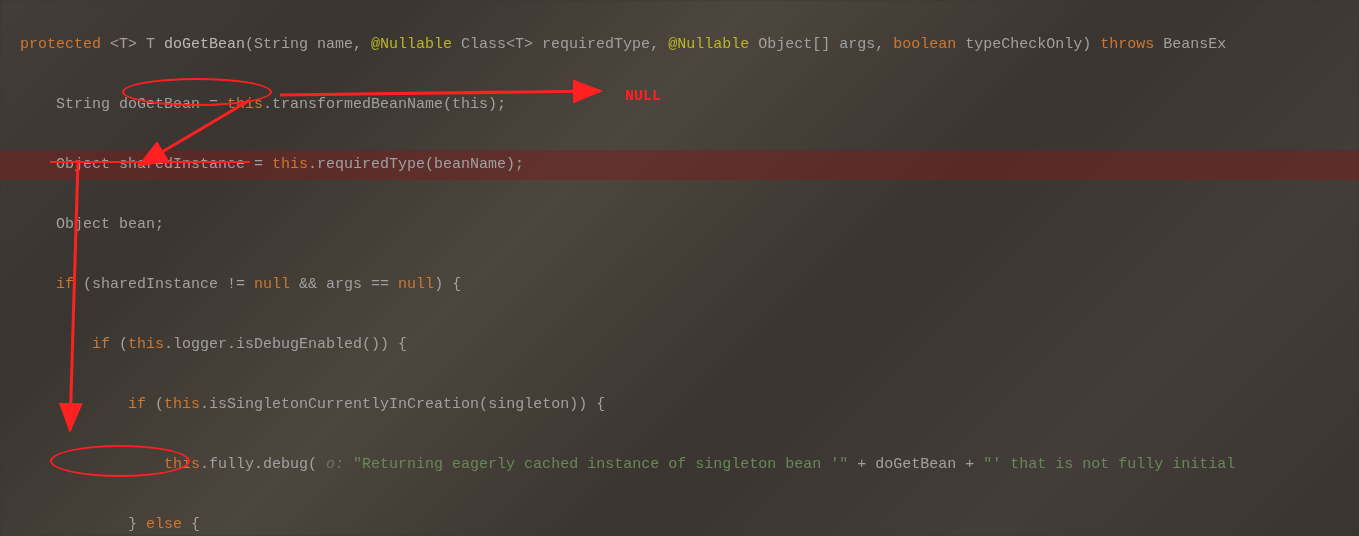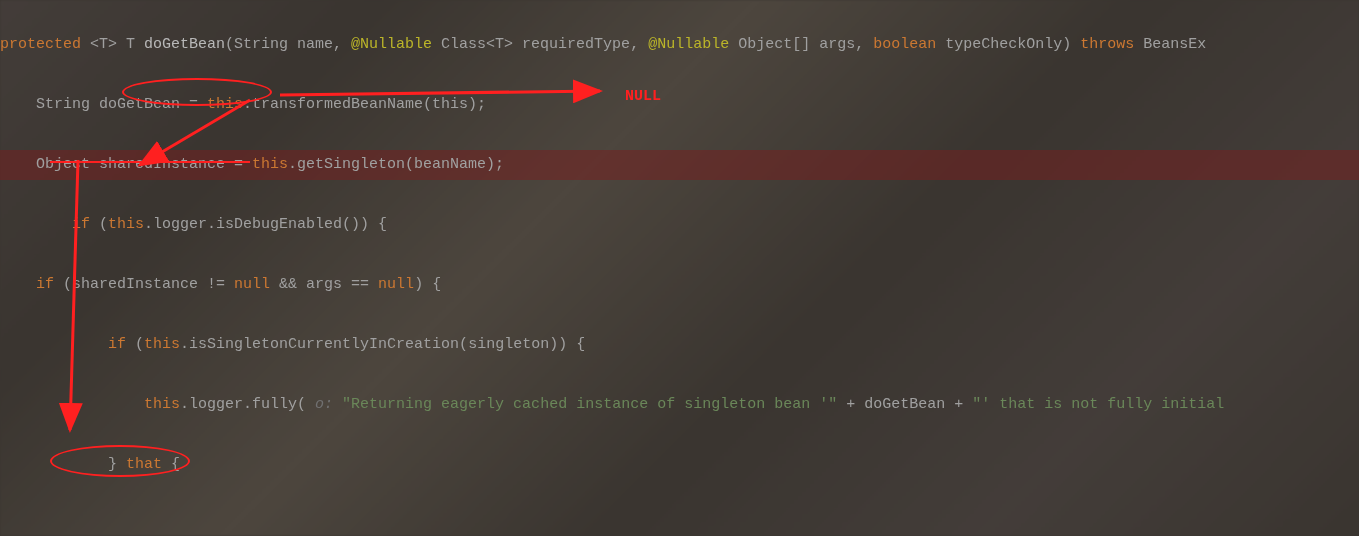--- a/index.html
+++ b/index.html
@@ -26,7 +26,7 @@
   white-space: pre;
   color: #a0a0a0;
 }
-.line { height: 30px; }
+.line { height: 30px; padding-left: 20px; }
 .line.hl { background: rgba(120, 30, 30, 0.5); }
 .kw { color: #cc7832; }
 .str { color: #6a8759; }

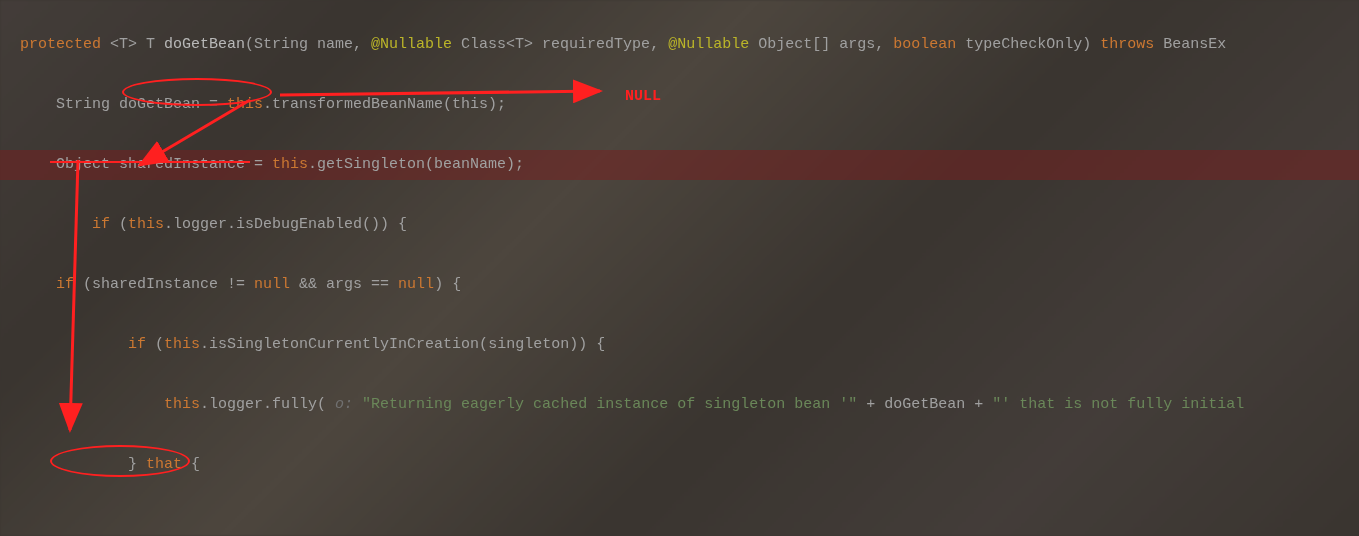--- a/index.html
+++ b/index.html
@@ -71,7 +71,7 @@
 <div class="code-area">
 <div class="line"><span class="kw">protected</span><span> &lt;T&gt; T </span><span class="mth">doGetBean</span><span>(String name, </span><span class="ann">@Nullable</span><span> Class&lt;T&gt; requiredType, </span><span class="ann">@Nullable</span><span> Object[] args, </span><span class="kw">boolean</span><span> typeCheckOnly) </span><span class="kw">throws</span><span> BeansEx</span></div>
 <div class="line"><span>    String doGetBean = </span><span class="kw">this</span><span>.transformedBeanName(this);</span></div>
-<div class="line hl"><span>    Object sharedInstance = </span><span class="kw">this</span><span>.getSingleton(beanName);</span></div>
+<div class="line hl"><span>    Object sharedInstance = </span><span class="kw">this</span><span>.requiredType(beanName);</span></div>
 <div class="line"><span>        </span><span class="kw">if</span><span> (</span><span class="kw">this</span><span>.logger.isDebugEnabled()) {</span></div>
 <div class="line"><span>    </span><span class="kw">if</span><span> (sharedInstance != </span><span class="kw">null</span><span> &amp;&amp; args == </span><span class="kw">null</span><span>) {</span></div>
 <div class="line"><span>            </span><span class="kw">if</span><span> (</span><span class="kw">this</span><span>.isSingletonCurrentlyInCreation(singleton)) {</span></div>

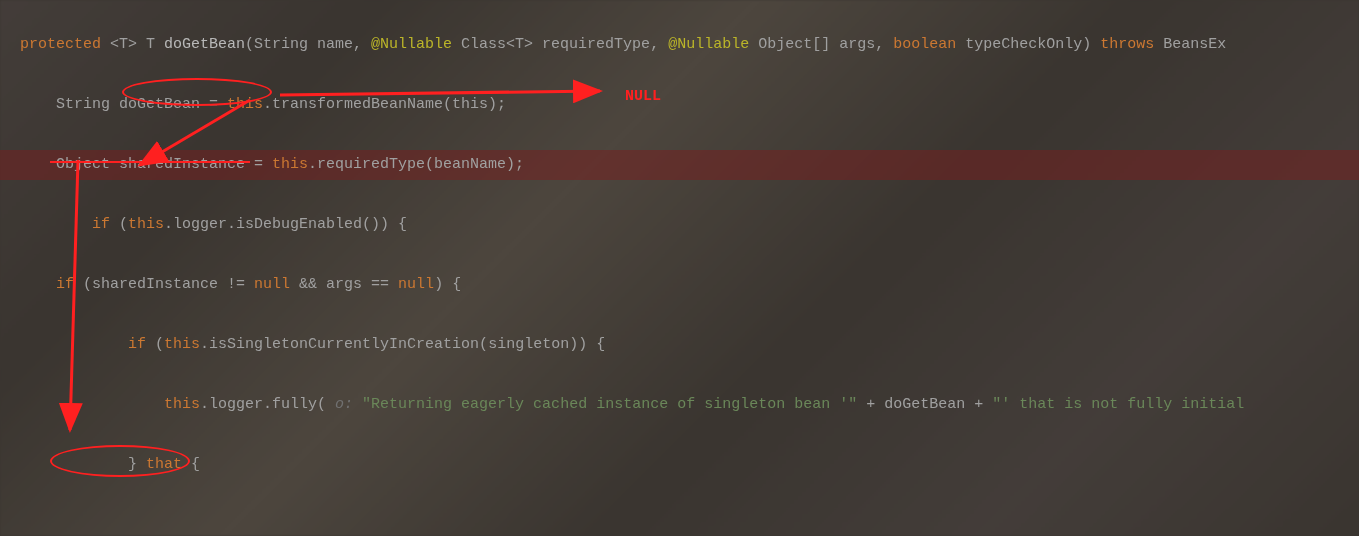--- a/index.html
+++ b/index.html
@@ -72,6 +72,7 @@
 <div class="line"><span class="kw">protected</span><span> &lt;T&gt; T </span><span class="mth">doGetBean</span><span>(String name, </span><span class="ann">@Nullable</span><span> Class&lt;T&gt; requiredType, </span><span class="ann">@Nullable</span><span> Object[] args, </span><span class="kw">boolean</span><span> typeCheckOnly) </span><span class="kw">throws</span><span> BeansEx</span></div>
 <div class="line"><span>    String doGetBean = </span><span class="kw">this</span><span>.transformedBeanName(this);</span></div>
 <div class="line hl"><span>    Object sharedInstance = </span><span class="kw">this</span><span>.requiredType(beanName);</span></div>
+<div class="line"><span>    Object bean;</span></div>
 <div class="line"><span>        </span><span class="kw">if</span><span> (</span><span class="kw">this</span><span>.logger.isDebugEnabled()) {</span></div>
 <div class="line"><span>    </span><span class="kw">if</span><span> (sharedInstance != </span><span class="kw">null</span><span> &amp;&amp; args == </span><span class="kw">null</span><span>) {</span></div>
 <div class="line"><span>            </span><span class="kw">if</span><span> (</span><span class="kw">this</span><span>.isSingletonCurrentlyInCreation(singleton)) {</span></div>

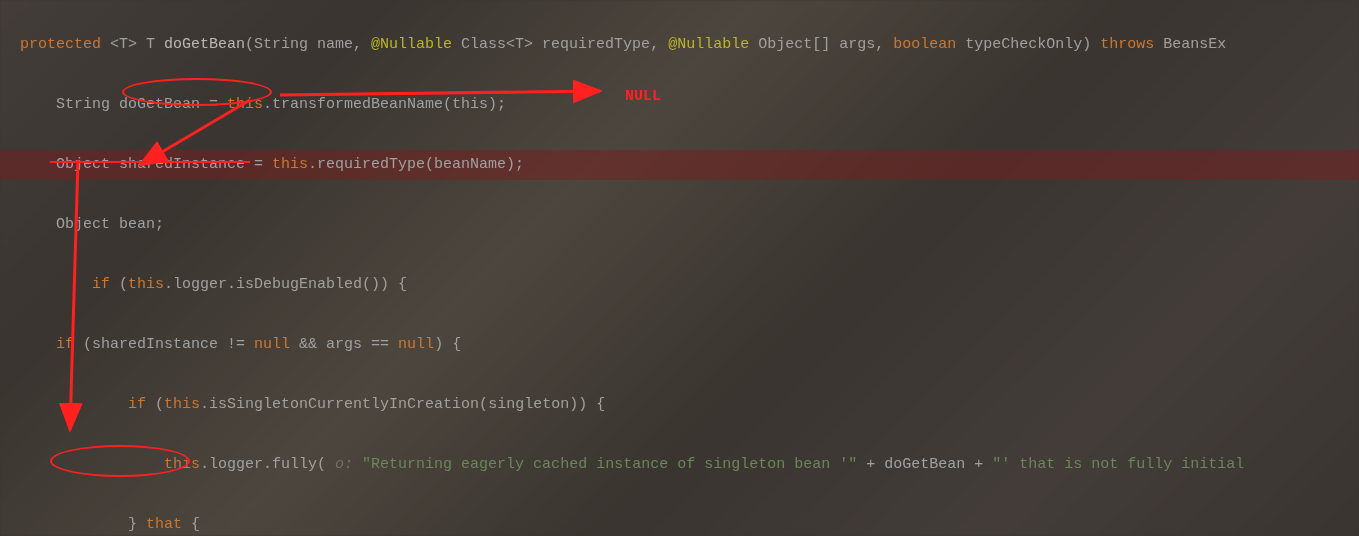--- a/index.html
+++ b/index.html
@@ -73,8 +73,8 @@
 <div class="line"><span>    String doGetBean = </span><span class="kw">this</span><span>.transformedBeanName(this);</span></div>
 <div class="line hl"><span>    Object sharedInstance = </span><span class="kw">this</span><span>.requiredType(beanName);</span></div>
 <div class="line"><span>    Object bean;</span></div>
+<div class="line"><span>    </span><span class="kw">if</span><span> (sharedInstance != </span><span class="kw">null</span><span> &amp;&amp; args == </span><span class="kw">null</span><span>) {</span></div>
 <div class="line"><span>        </span><span class="kw">if</span><span> (</span><span class="kw">this</span><span>.logger.isDebugEnabled()) {</span></div>
-<div class="line"><span>    </span><span class="kw">if</span><span> (sharedInstance != </span><span class="kw">null</span><span> &amp;&amp; args == </span><span class="kw">null</span><span>) {</span></div>
 <div class="line"><span>            </span><span class="kw">if</span><span> (</span><span class="kw">this</span><span>.isSingletonCurrentlyInCreation(singleton)) {</span></div>
 <div class="line"><span>                </span><span class="kw">this</span><span>.logger.fully(</span><span class="hint"> o: </span><span class="str">"Returning eagerly cached instance of singleton bean '"</span><span> + doGetBean + </span><span class="str">"' that is not fully initial</span></div>
 <div class="line"><span>            } </span><span class="kw">that</span><span> {</span></div>

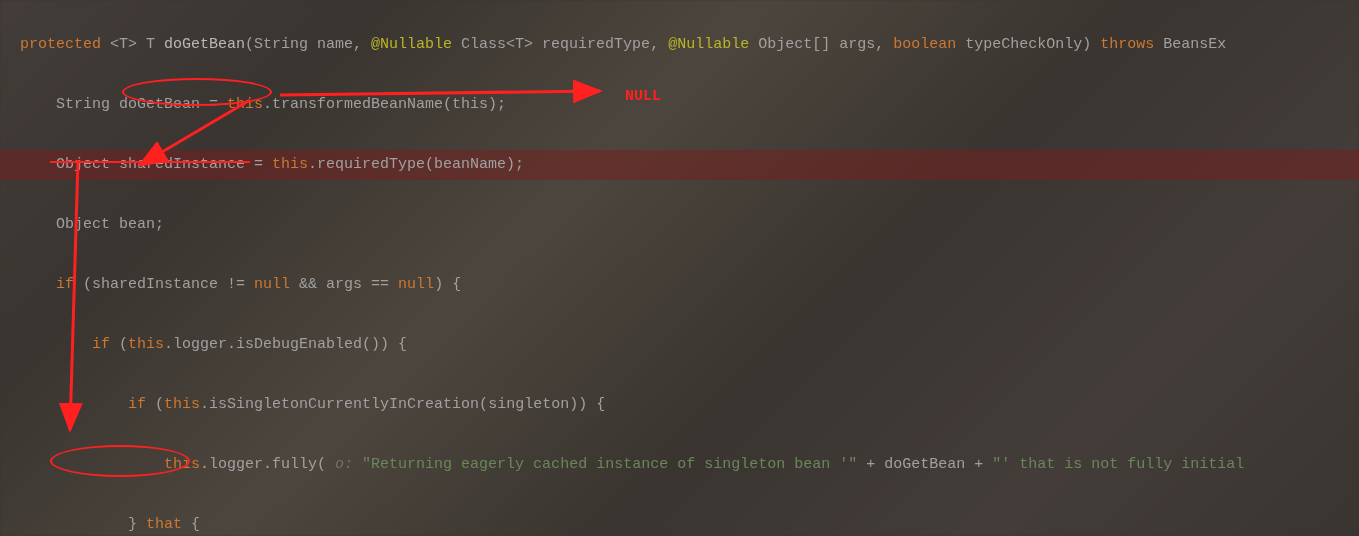--- a/index.html
+++ b/index.html
@@ -76,7 +76,7 @@
 <div class="line"><span>    </span><span class="kw">if</span><span> (sharedInstance != </span><span class="kw">null</span><span> &amp;&amp; args == </span><span class="kw">null</span><span>) {</span></div>
 <div class="line"><span>        </span><span class="kw">if</span><span> (</span><span class="kw">this</span><span>.logger.isDebugEnabled()) {</span></div>
 <div class="line"><span>            </span><span class="kw">if</span><span> (</span><span class="kw">this</span><span>.isSingletonCurrentlyInCreation(singleton)) {</span></div>
-<div class="line"><span>                </span><span class="kw">this</span><span>.logger.fully(</span><span class="hint"> o: </span><span class="str">"Returning eagerly cached instance of singleton bean '"</span><span> + doGetBean + </span><span class="str">"' that is not fully initial</span></div>
+<div class="line"><span>                </span><span class="kw">this</span><span>.fully.debug(</span><span class="hint"> o: </span><span class="str">"Returning eagerly cached instance of singleton bean '"</span><span> + doGetBean + </span><span class="str">"' that is not fully initial</span></div>
 <div class="line"><span>            } </span><span class="kw">that</span><span> {</span></div>
 
 

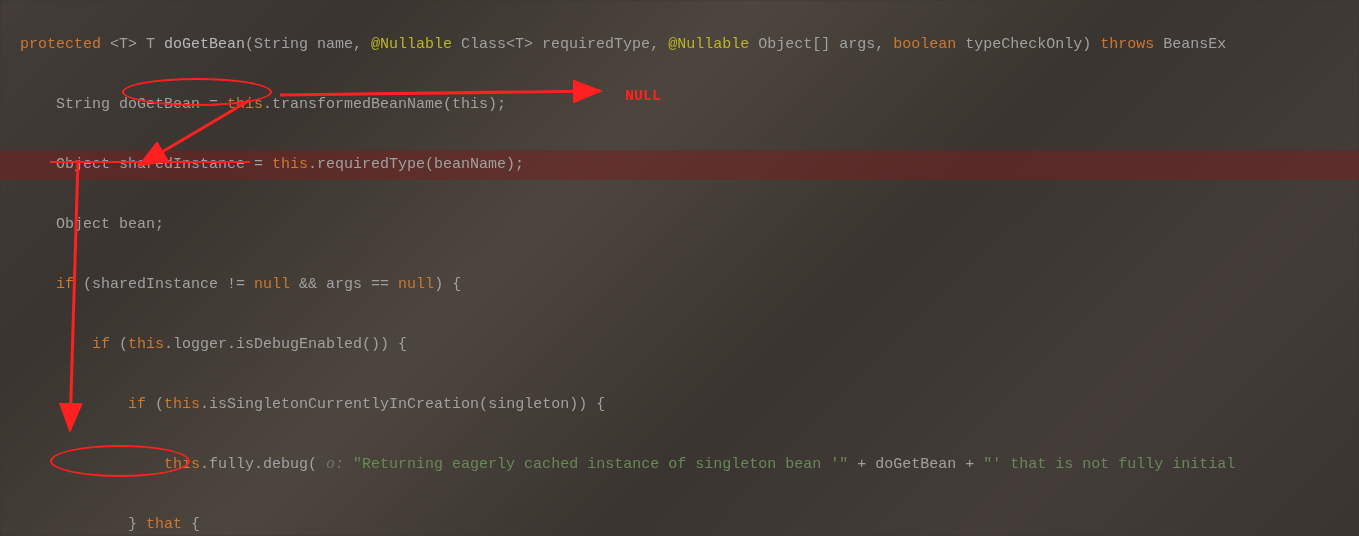--- a/index.html
+++ b/index.html
@@ -77,7 +77,7 @@
 <div class="line"><span>        </span><span class="kw">if</span><span> (</span><span class="kw">this</span><span>.logger.isDebugEnabled()) {</span></div>
 <div class="line"><span>            </span><span class="kw">if</span><span> (</span><span class="kw">this</span><span>.isSingletonCurrentlyInCreation(singleton)) {</span></div>
 <div class="line"><span>                </span><span class="kw">this</span><span>.fully.debug(</span><span class="hint"> o: </span><span class="str">"Returning eagerly cached instance of singleton bean '"</span><span> + doGetBean + </span><span class="str">"' that is not fully initial</span></div>
-<div class="line"><span>            } </span><span class="kw">that</span><span> {</span></div>
+<div class="line"><span>            } </span><span class="kw">else</span><span> {</span></div>
 
 
 

